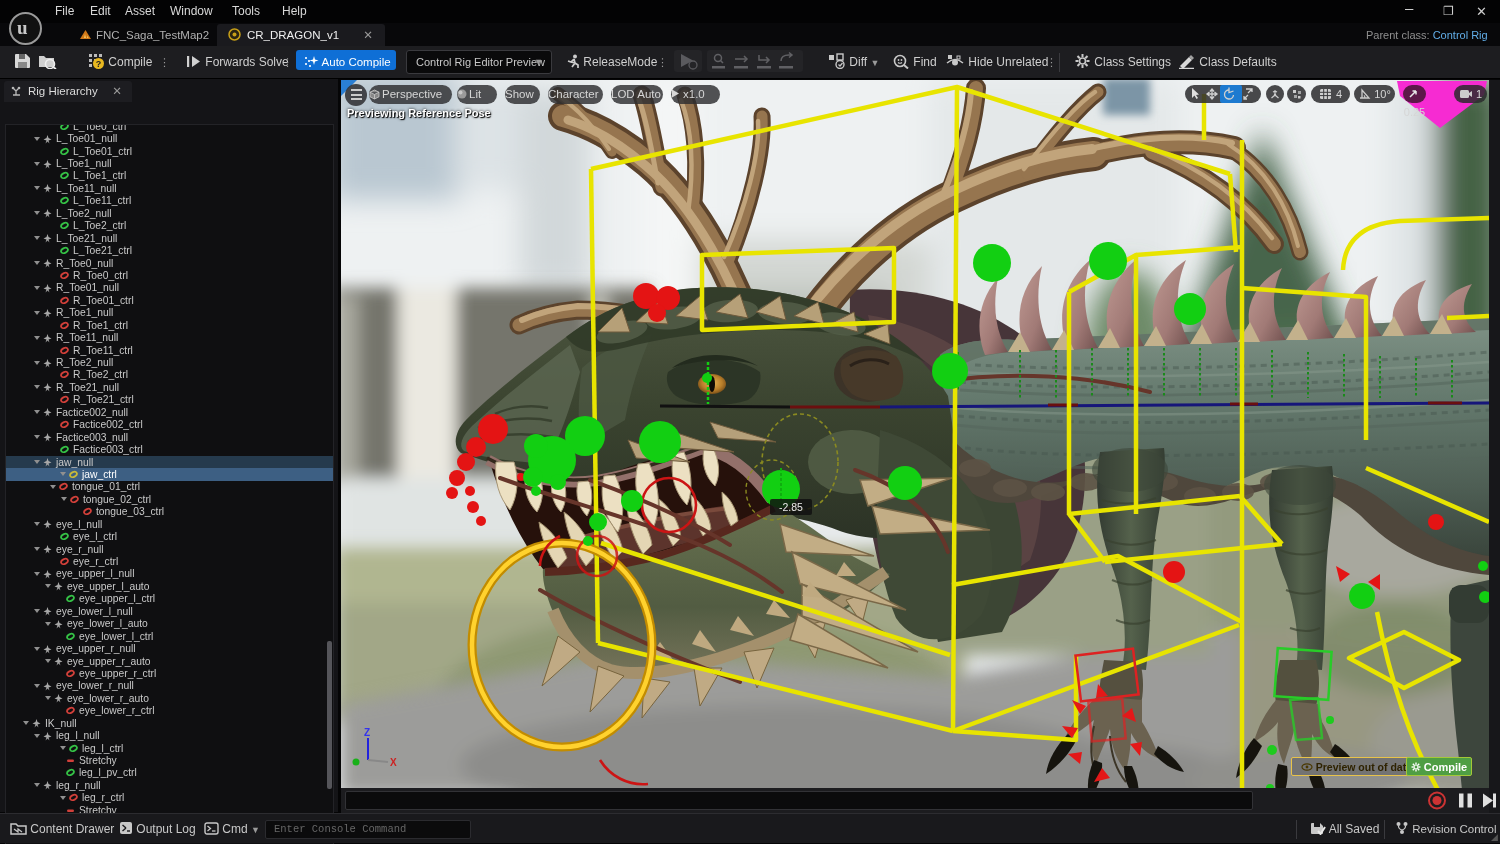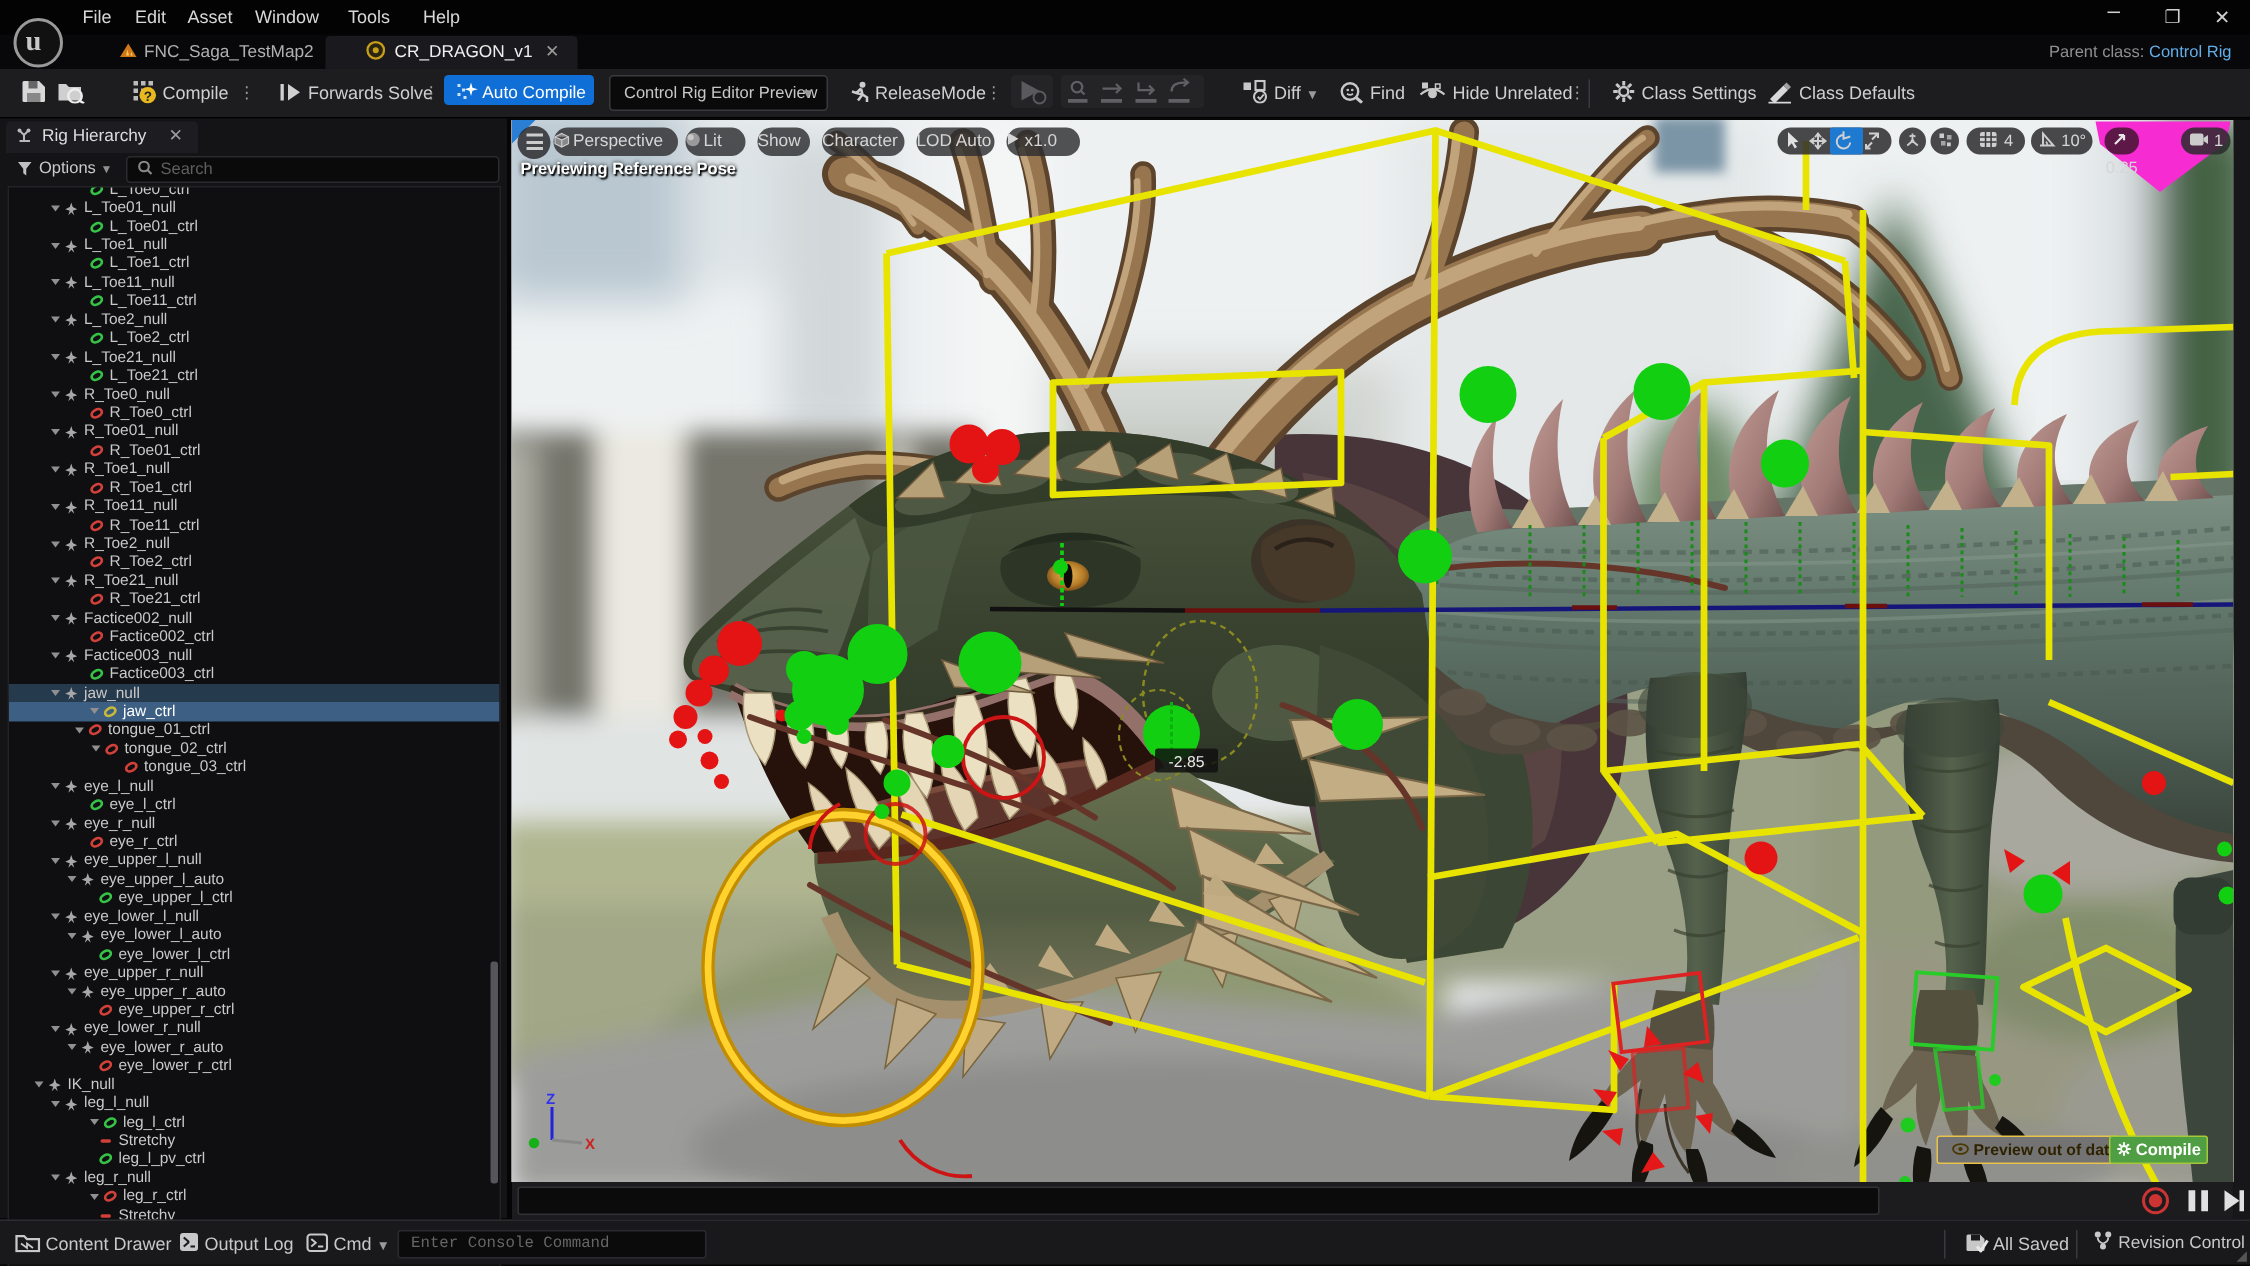--- a/index.html
+++ b/index.html
@@ -83,7 +83,7 @@
           <path d="M6.5 1 L12 10 L1 10 Z" fill="#d07818"></path>
           <path d="M5 9 L6 5 L7 9 Z M8 9 L8.5 6.5 L9.5 9Z" fill="#f8c860"></path>
         </svg>FNC_Saga_TestMap2</span>
- <span class="tab" id="tab2" style="left:217px;width:168px;padding-left:27px"><svg width="13" height="13" style="vertical-align:-2px;margin-right:6px">
+ <span class="tab" id="tab2" style="left:217px;width:168px;padding-left:11px"><svg width="13" height="13" style="vertical-align:-2px;margin-right:6px">
           <circle cx="6.5" cy="6.5" r="5.5" fill="#2a2412" stroke="#c8a018" stroke-width="1.5"></circle>
           <circle cx="6.5" cy="6.5" r="2" fill="#c8a018"></circle>
         </svg><b style="font-weight:normal">CR_DRAGON_v1</b><span style="position:absolute;right:12px;color:#9a9a9a">✕</span></span>

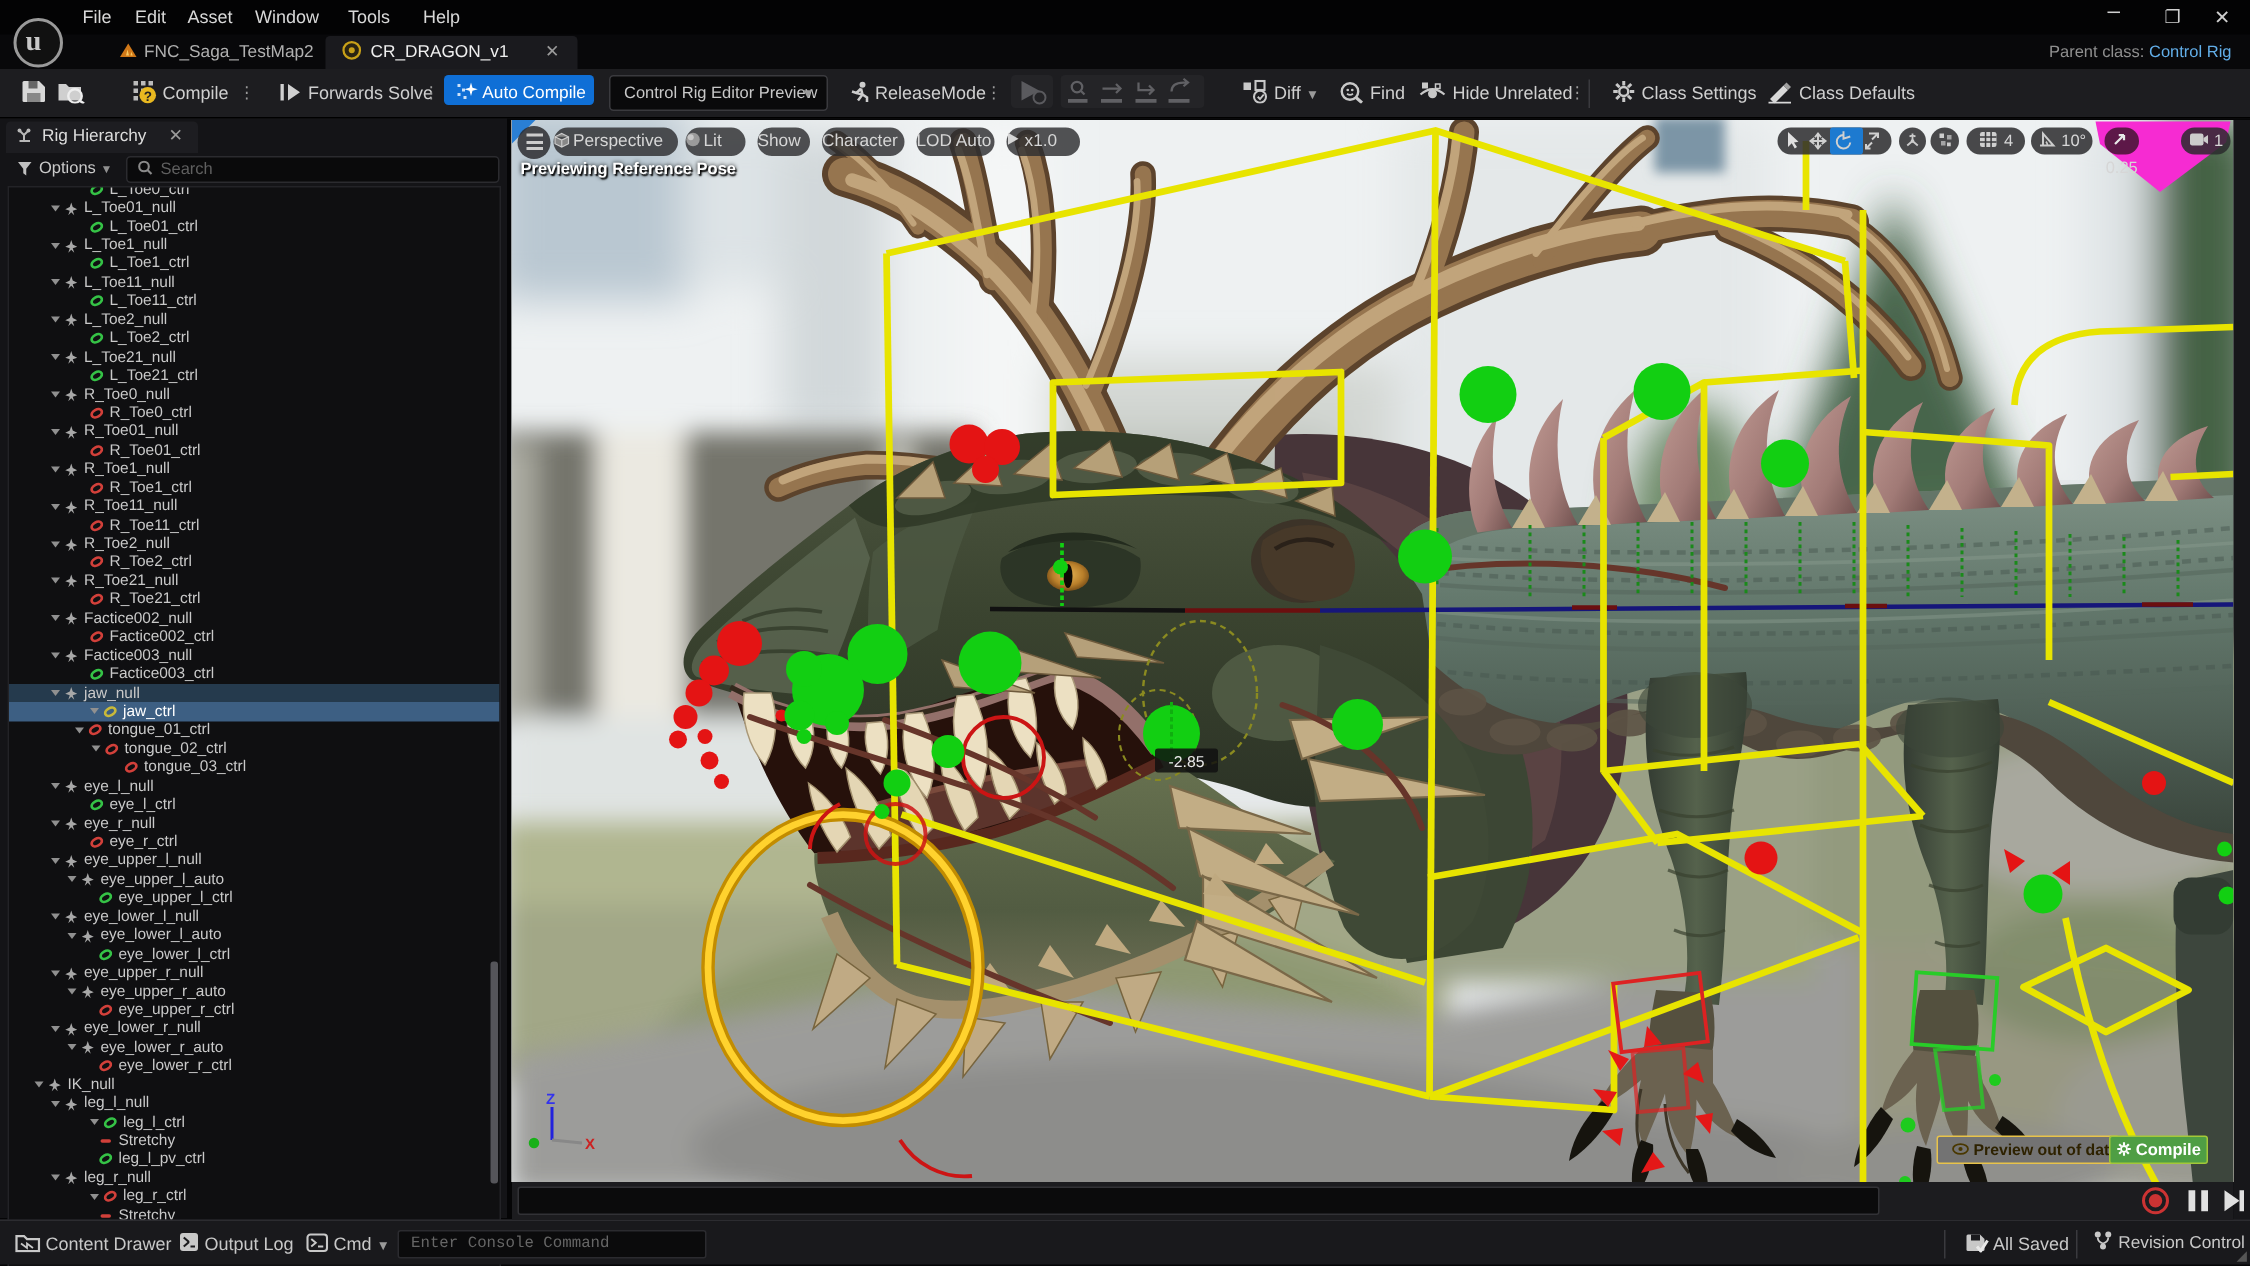--- a/index.html
+++ b/index.html
@@ -204,16 +204,6 @@
           <circle cx="2" cy="2" r="1.3" fill="#b8b8b8"></circle>
           <circle cx="8" cy="2" r="1.3" fill="#b8b8b8"></circle>
         </svg>Rig Hierarchy<span style="position:absolute;right:10px;color:#9a9a9a">✕</span></div>
-<div id="opts">
-        <svg width="10" height="10" style="position:absolute;left:12px;top:6px">
-          <path d="M0 0 L9 0 L5.5 4.5 L5.5 9 L3.5 7.5 L3.5 4.5 Z" fill="#c0c0c0"></path>
-        </svg>
-        <span style="position:absolute;left:26px;top:4px;font-size:11px;color:#cacaca">Options <span style="font-size:8px;color:#909090">▼</span></span>
-<span id="searchbox"><svg width="10" height="10" style="vertical-align:-1px;margin:0 5px 0 7px">
-            <circle cx="4" cy="4" r="3.2" fill="none" stroke="#8a8a8a" stroke-width="1.4"></circle>
-            <line x1="6.5" y1="6.5" x2="9" y2="9" stroke="#8a8a8a" stroke-width="1.4"></line>
-          </svg>Search</span>
-      </div>
 <div id="tree">
 <div class="r d3">
           <svg width="9" height="9" viewBox="0 0 9 9" style="color:#35c246">

